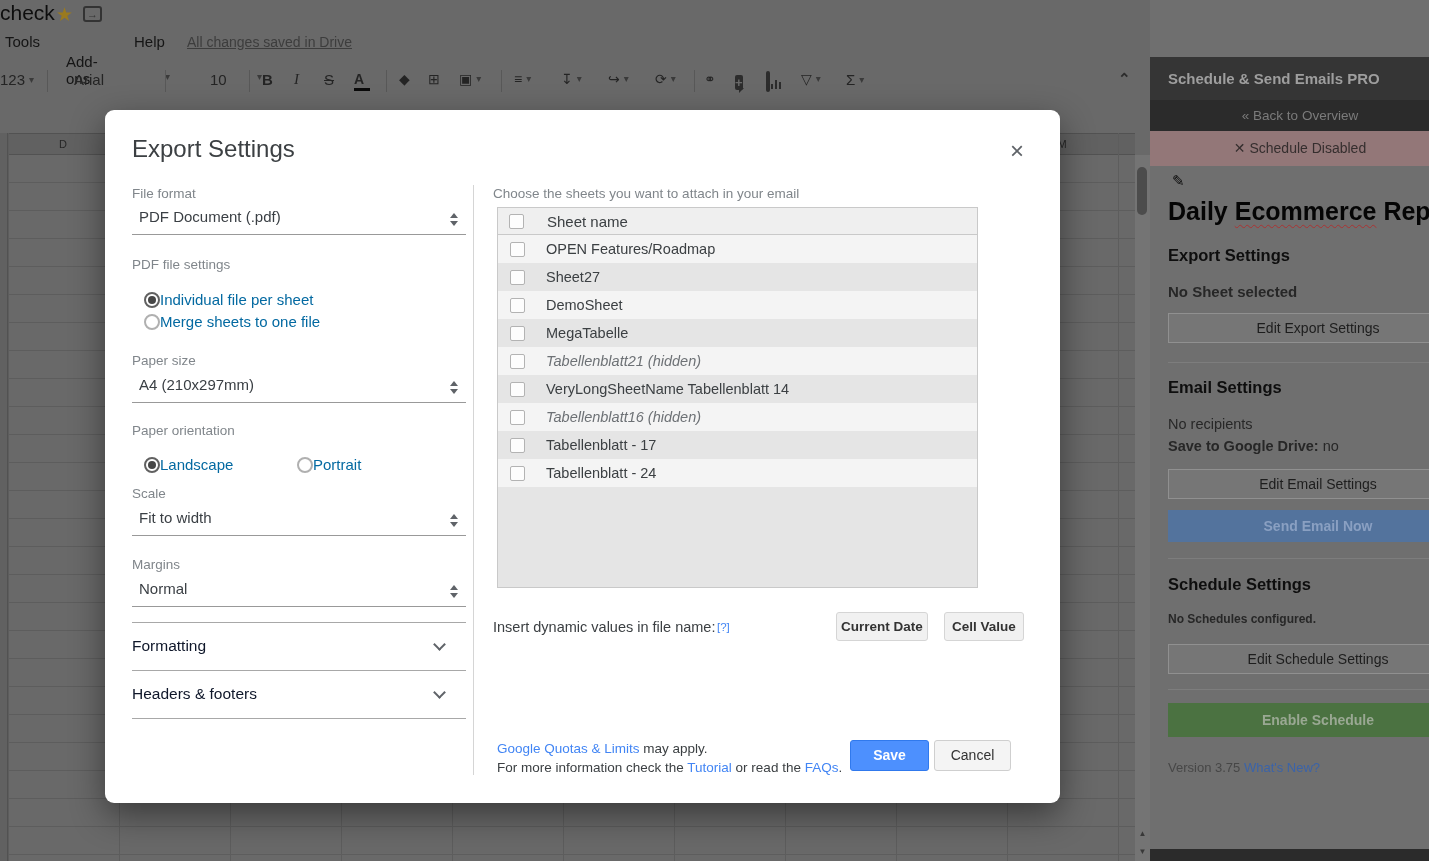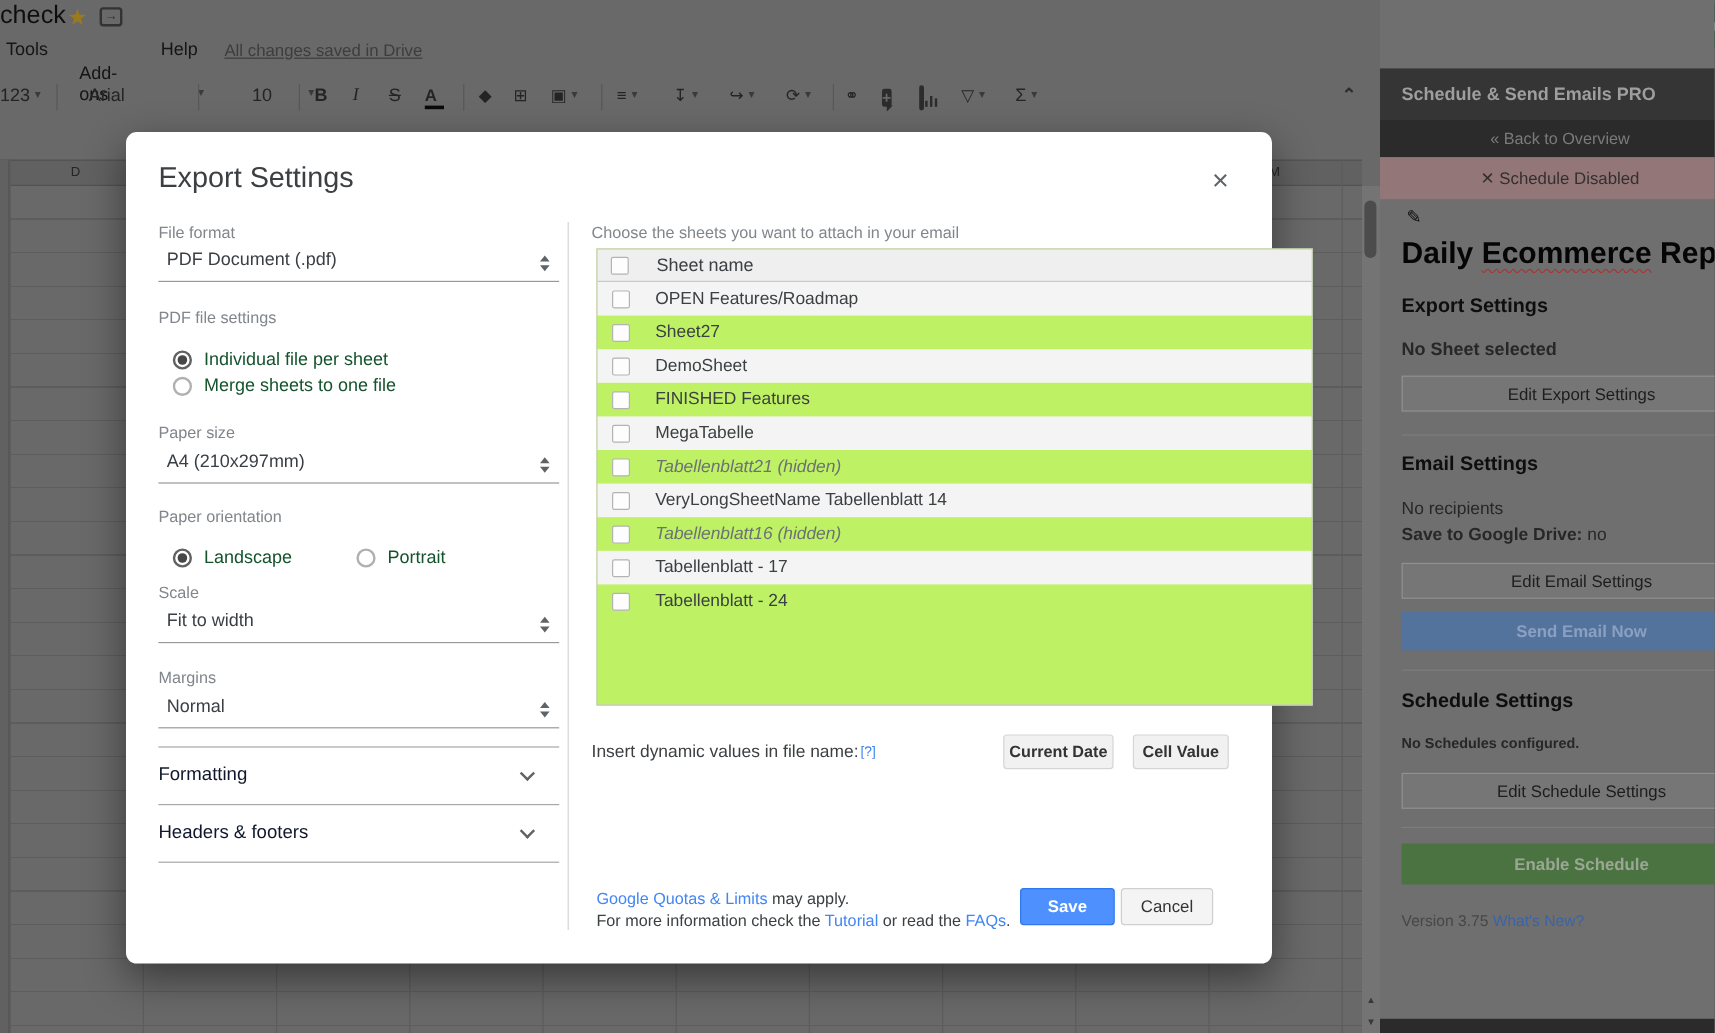--- a/index.html
+++ b/index.html
@@ -115,8 +115,8 @@
           border-right:2px solid #5f6368; border-bottom:2px solid #5f6368; transform:rotate(45deg); }
 
   .m-sheets-label { position:absolute; left:388px; top:76px; font-size:13.5px; color:#80868b; }
-  .sheet-table { position:absolute; left:392px; top:97px; width:597px; height:381px;
-                 border:1px solid #c9c9c9; background:#bef264; }
+  .sheet-table { position:absolute; left:392px; top:97px; width:481px; height:381px;
+                 border:1px solid #c9c9c9; background:#e5e5e5; }
   .st-head { height:27px; background:#efefef; border-bottom:1px solid #c9c9c9; display:flex;
              align-items:center; font-size:15px; color:#3c4043; }
   .st-row { height:28px; display:flex; align-items:center; font-size:14.5px; color:#3c4043; }

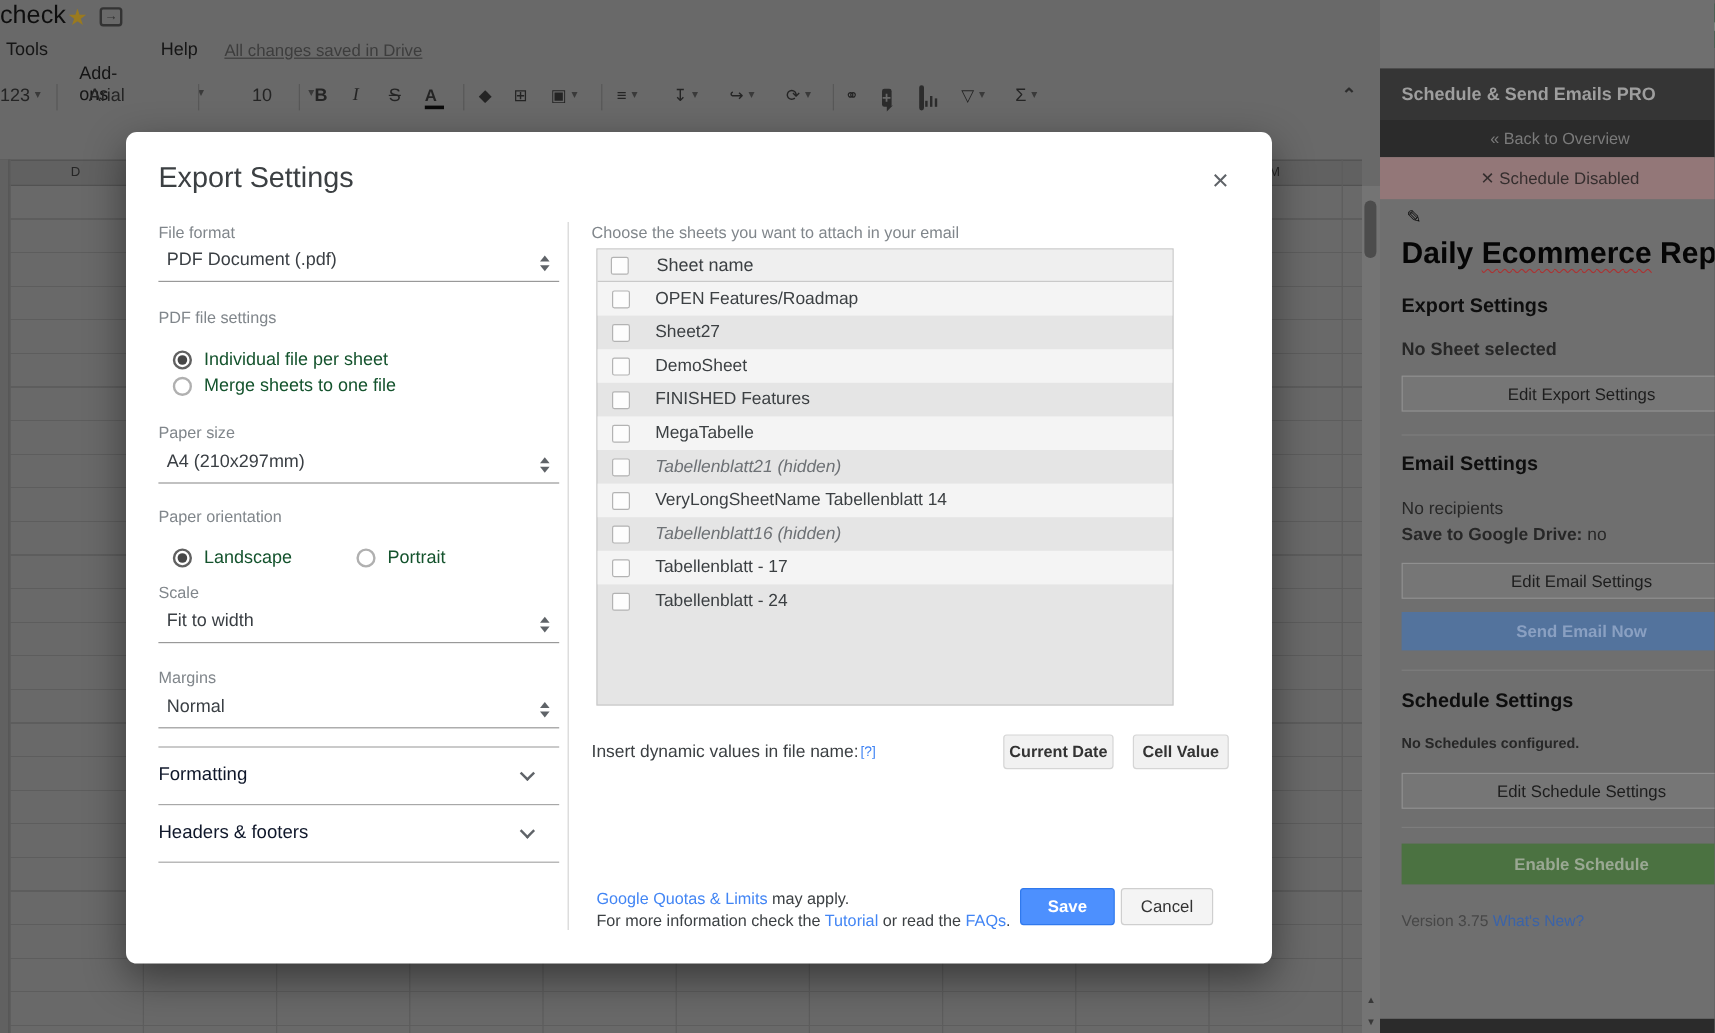--- a/index.html
+++ b/index.html
@@ -103,8 +103,8 @@
   .unfold { position:absolute; right:8px; top:5px; display:flex; flex-direction:column; gap:3px; }
   .unfold b { width:0; height:0; border-left:4px solid transparent; border-right:4px solid transparent; }
   .unfold .up { border-bottom:5px solid #5f6368; } .unfold .dn { border-top:5px solid #5f6368; }
-  .radio-row { position:absolute; left:39px; height:21px; display:flex; align-items:center; gap:10px;
-               font-size:15px; color:#14532d; }
+  .radio-row { position:absolute; left:39px; height:21px; display:flex; align-items:center; 
+               font-size:15px; color:#0369a1; }
   .rad { width:16px; height:16px; border-radius:50%; border:2px solid #b0b0b0; position:relative; flex:0 0 auto; }
   .rad.on { border-color:#616161; }
   .rad.on::after { content:""; position:absolute; left:2px; top:2px; width:8px; height:8px;

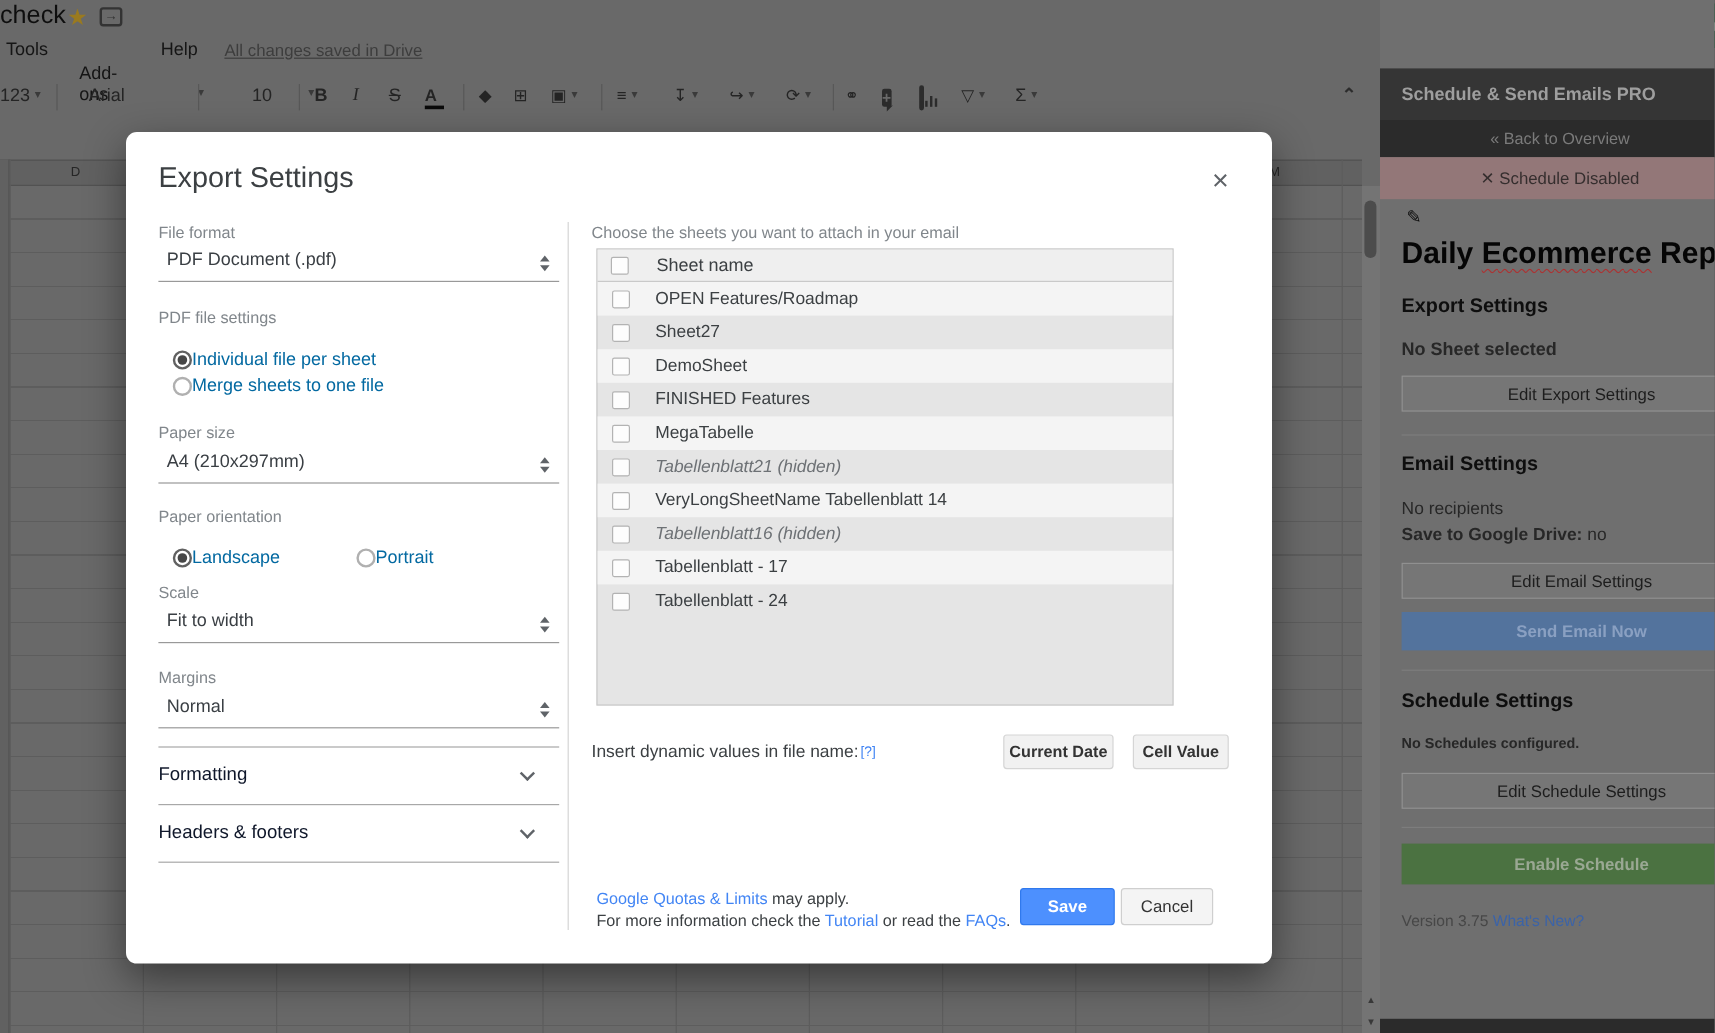--- a/index.html
+++ b/index.html
@@ -361,10 +361,6 @@
         </div>
       <div class="st-row">
           <span class="cbx"></span>
-          <span class="st-label">FINISHED Features</span>
-        </div>
-      <div class="st-row">
-          <span class="cbx"></span>
           <span class="st-label">MegaTabelle</span>
         </div>
       <div class="st-row hidden-sheet">

